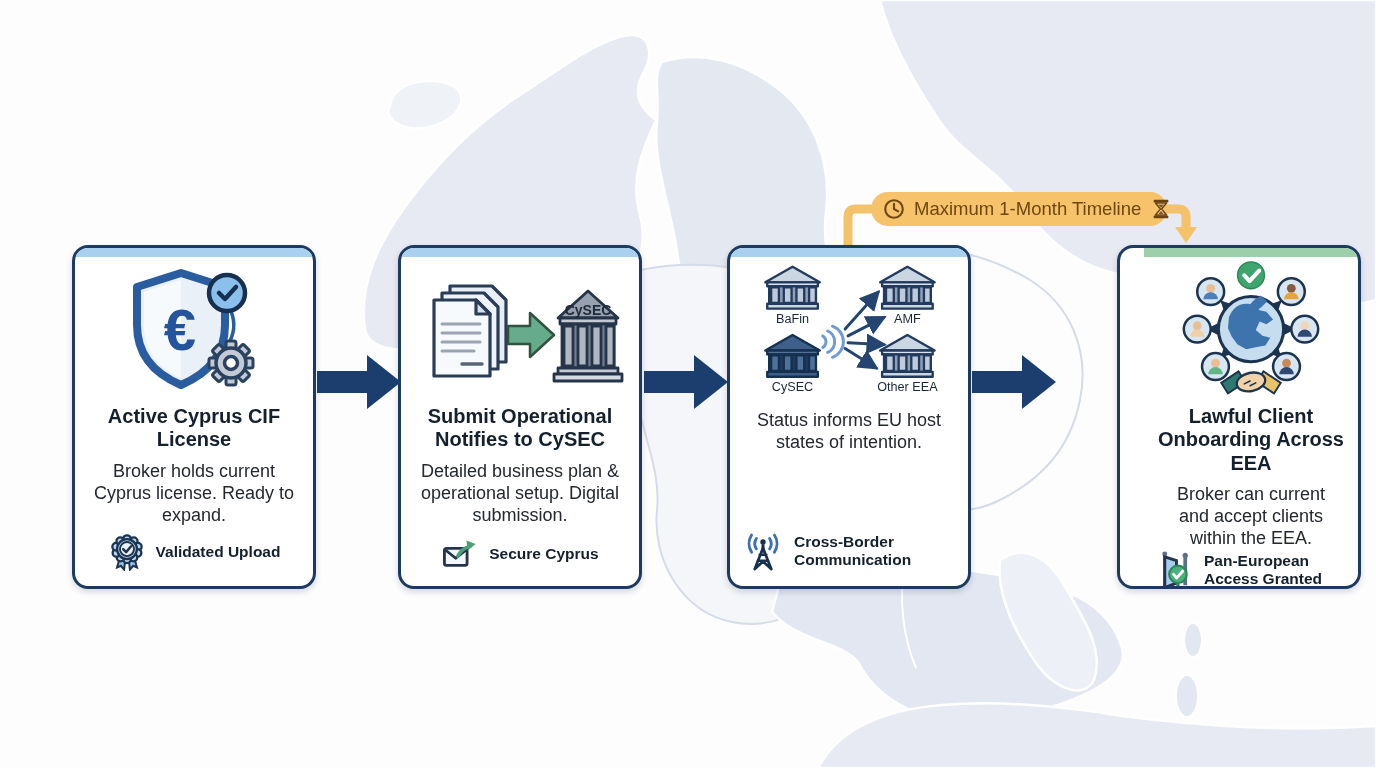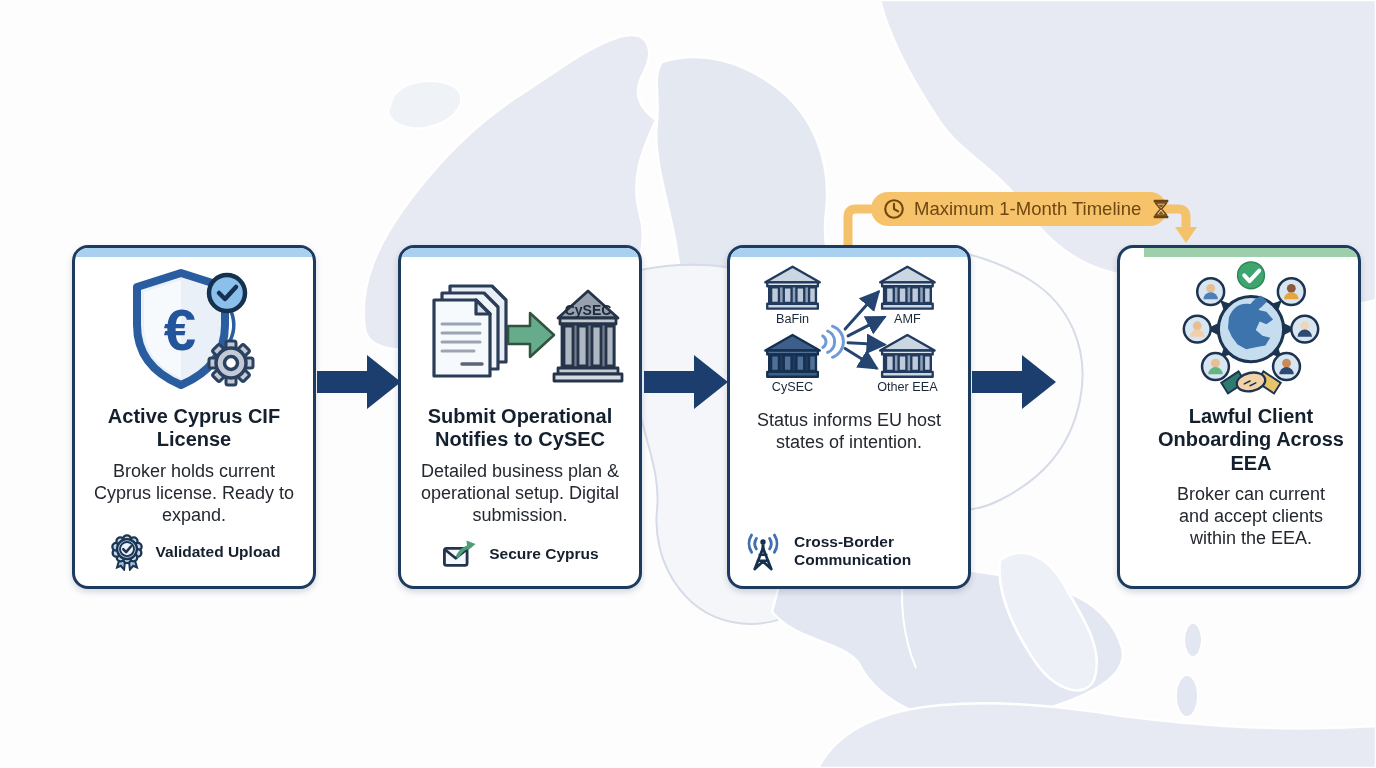--- a/index.html
+++ b/index.html
@@ -355,6 +355,19 @@
     </div>
     <div class="card-title">Lawful Client Onboarding Across EEA</div>
     <div class="card-desc">Broker can current and accept clients within the EEA.</div>
+    <div class="tag-row">
+      <svg class="tag-icon" width="38" height="40" viewBox="0 0 26 27">
+        <line x1="20" y1="4" x2="20" y2="24" stroke="#5C7185" stroke-width="2.6"></line>
+        <circle cx="20" cy="3.5" r="1.8" fill="#5C7185"></circle>
+        <line x1="6" y1="3" x2="6" y2="25" stroke="#5C7185" stroke-width="2.2"></line>
+        <circle cx="6" cy="2.5" r="1.7" fill="#5C7185"></circle>
+        <polygon points="6,4.5 14,7 14,22.5 6,25.5" fill="#A9CDED" stroke="#24344C" stroke-width="2"></polygon>
+        <circle cx="15" cy="16.5" r="6" fill="#4CAF7D" stroke="#2F8757" stroke-width="1.4"></circle>
+        <path d="M12 16.5 l2.2 2.4 l4 -4.6" fill="none" stroke="#FFFFFF" stroke-width="2" stroke-linecap="round" stroke-linejoin="round"></path>
+        <line x1="15" y1="22.5" x2="15" y2="26" stroke="#2F8757" stroke-width="2.2"></line>
+      </svg>
+      <span class="tag-label">Pan-European Access Granted</span>
+    </div>
   </div>
 
   <svg class="flow-arrow fa-1" viewBox="0 0 84 58">

